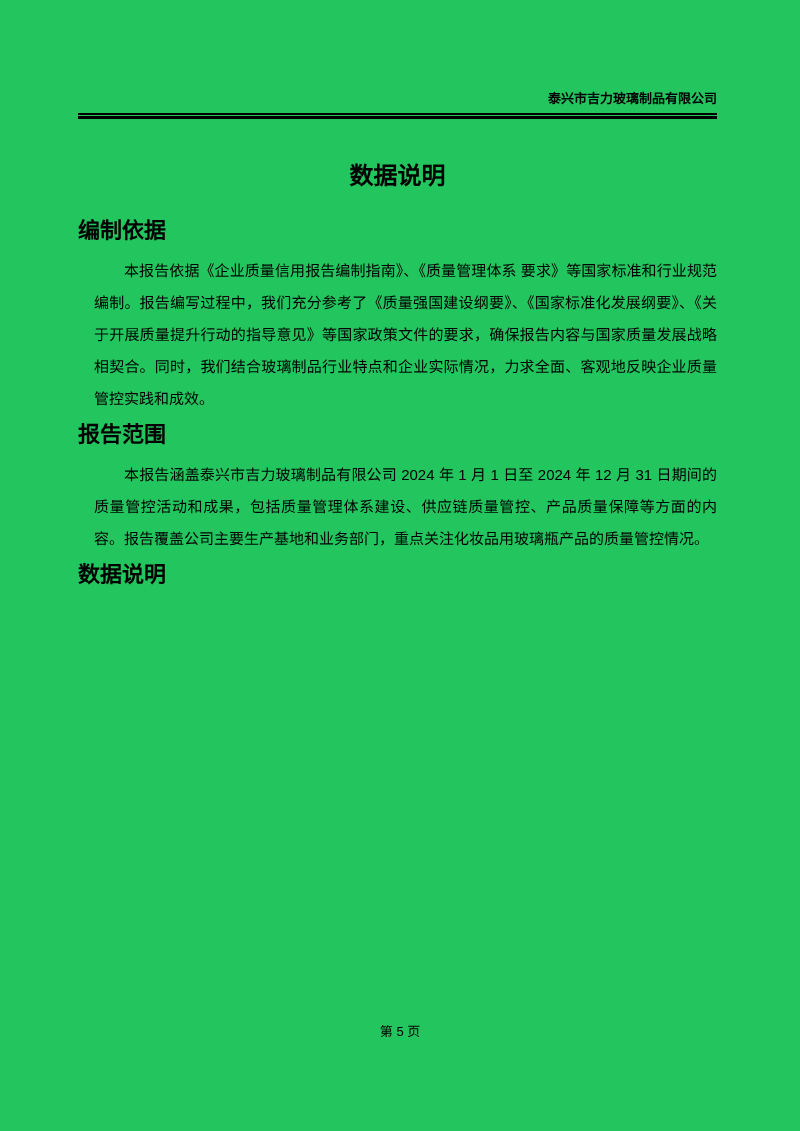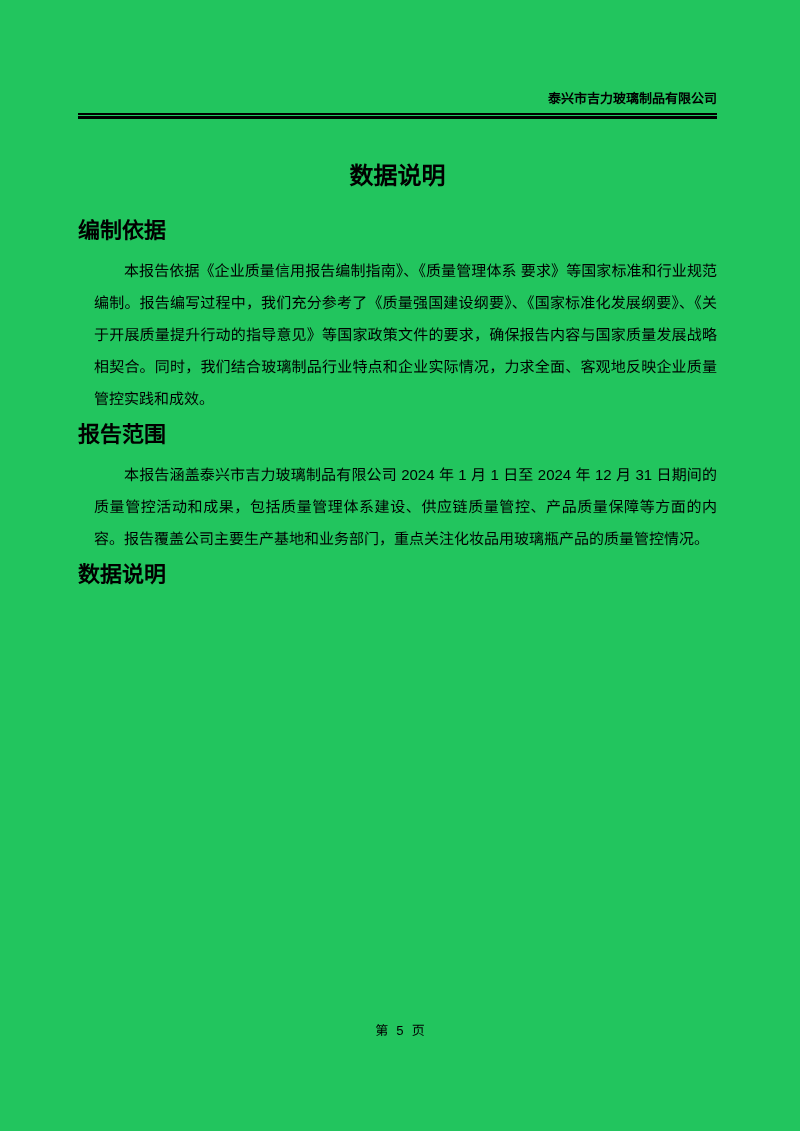--- a/index.html
+++ b/index.html
@@ -70,7 +70,6 @@
     text-align: center;
     font-size: 13px;
     line-height: 16px;
-    font-family: Liberation Mono, monospace;
   }
 </style>
 </head>

